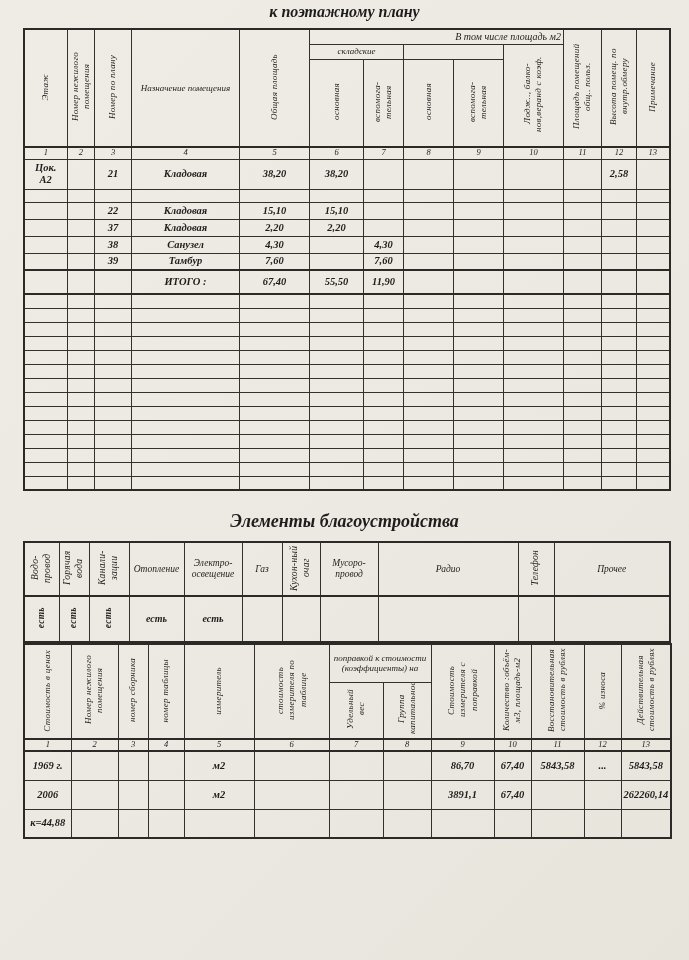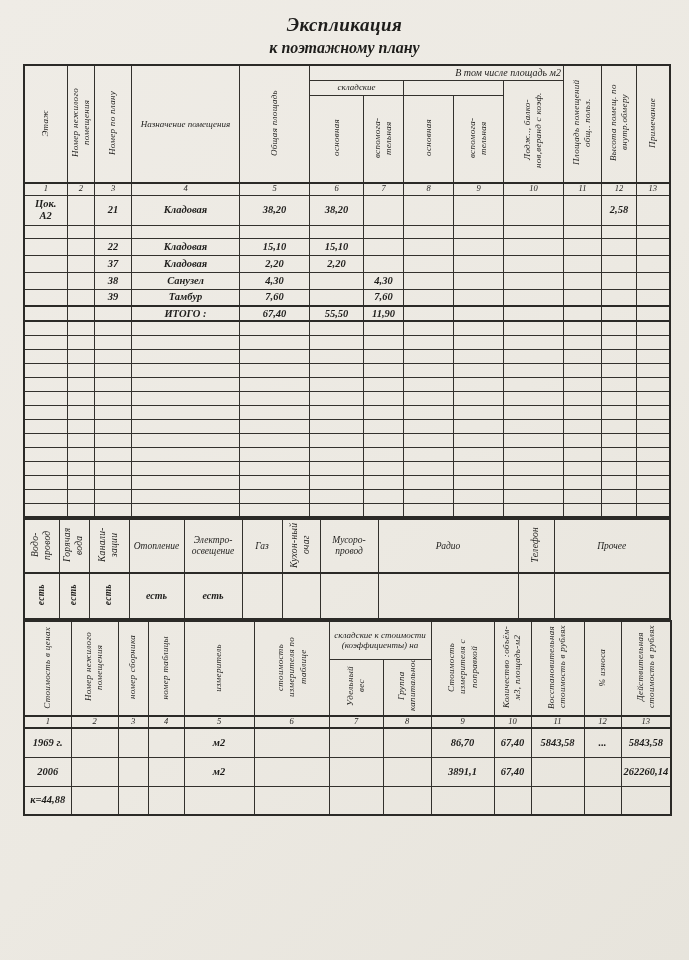--- a/index.html
+++ b/index.html
@@ -72,7 +72,6 @@
 
 <div class="sheet">
 
-  <div class="title-main">Экспликация</div>
   <div class="title-sub">к поэтажному плану</div>
 
   <table class="t1">

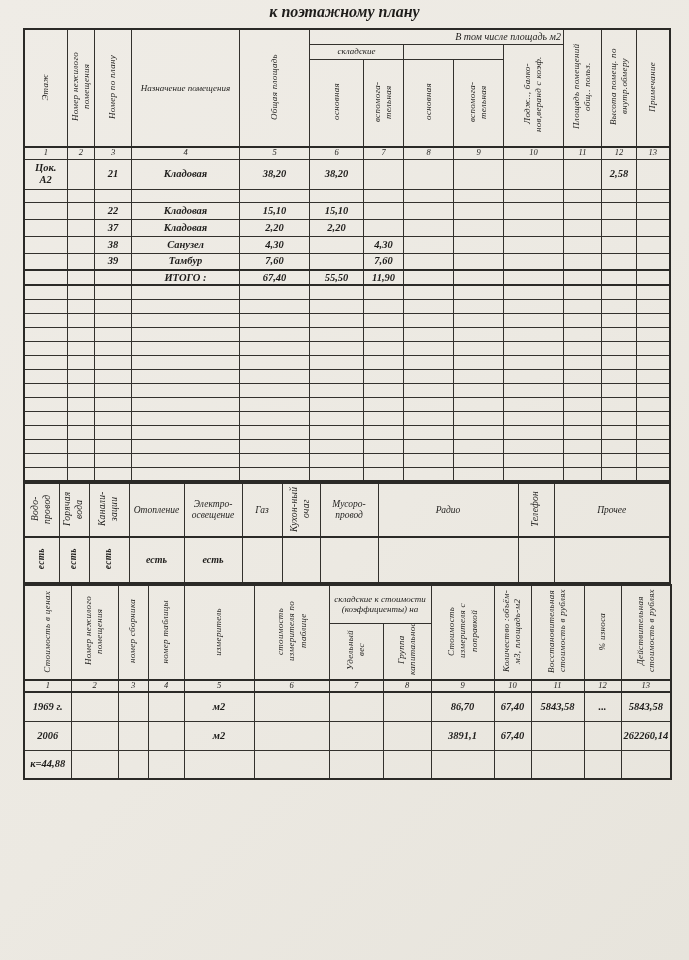--- a/index.html
+++ b/index.html
@@ -46,7 +46,7 @@
   .t1 .dr td{font-weight:bold;font-size:10.5px;}
   .t1 .row-first{height:30px;}
   .t1 .spacer{height:13px;}
-  .t1 .totals{height:15px;}
+  .t1 .totals{height:24px;}
   .t1 .totals td{border-top:2px solid #2b2a27;border-bottom:2px solid #2b2a27;}
   .t1 .erow{height:14px;}
 

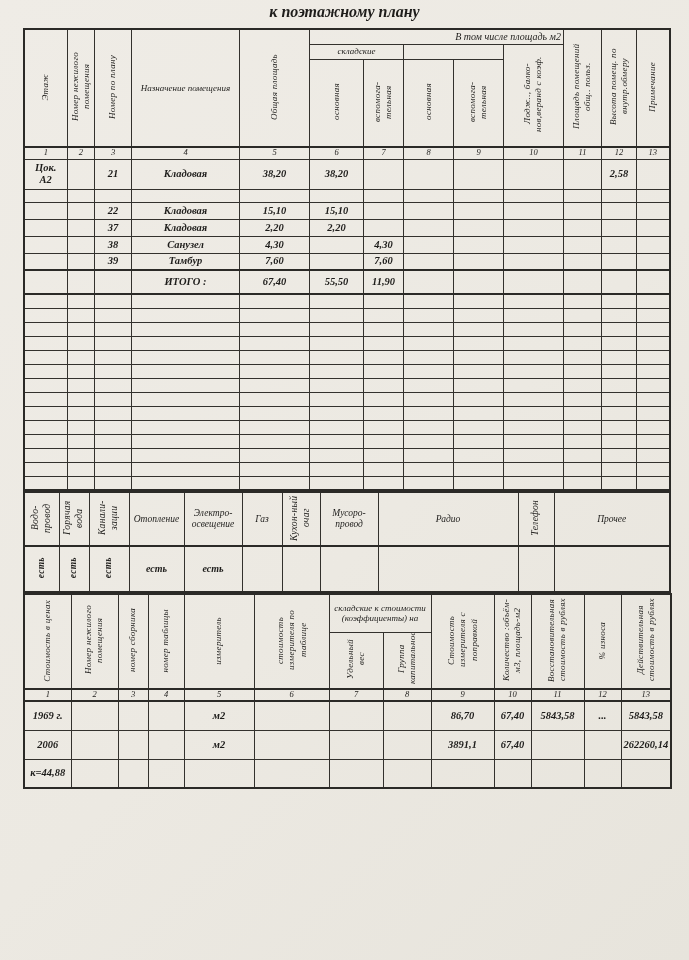--- a/index.html
+++ b/index.html
@@ -449,6 +449,7 @@
       </tbody>
   </table>
 
+  <div class="title-amenities">Элементы благоустройства</div>
   <table class="t2">
     <colgroup>
       <col style="width:35px">

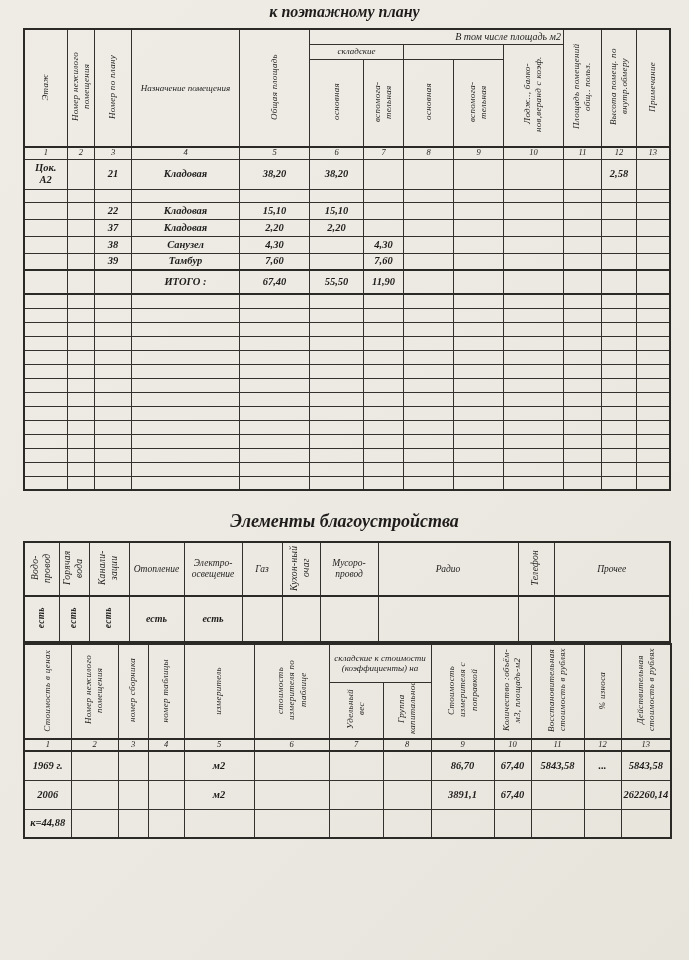--- a/index.html
+++ b/index.html
@@ -518,7 +518,7 @@
         <td rowspan="2"><span class="vt">номер таблицы</span></td>
         <td rowspan="2"><span class="vt">измеритель</span></td>
         <td rowspan="2"><span class="vt">стоимость измерителя по таблице</span></td>
-        <td colspan="2" class="corr">складские к стоимости (коэффициенты) на</td>
+        <td colspan="2" class="corr">поправкой к стоимости (коэффициенты) на</td>
         <td rowspan="2"><span class="vt">Стоимость измерителя с поправкой</span></td>
         <td rowspan="2"><span class="vt">Количество :объём-м3, площадь-м2</span></td>
         <td rowspan="2"><span class="vt">Восстановительная стоимость в рублях</span></td>

